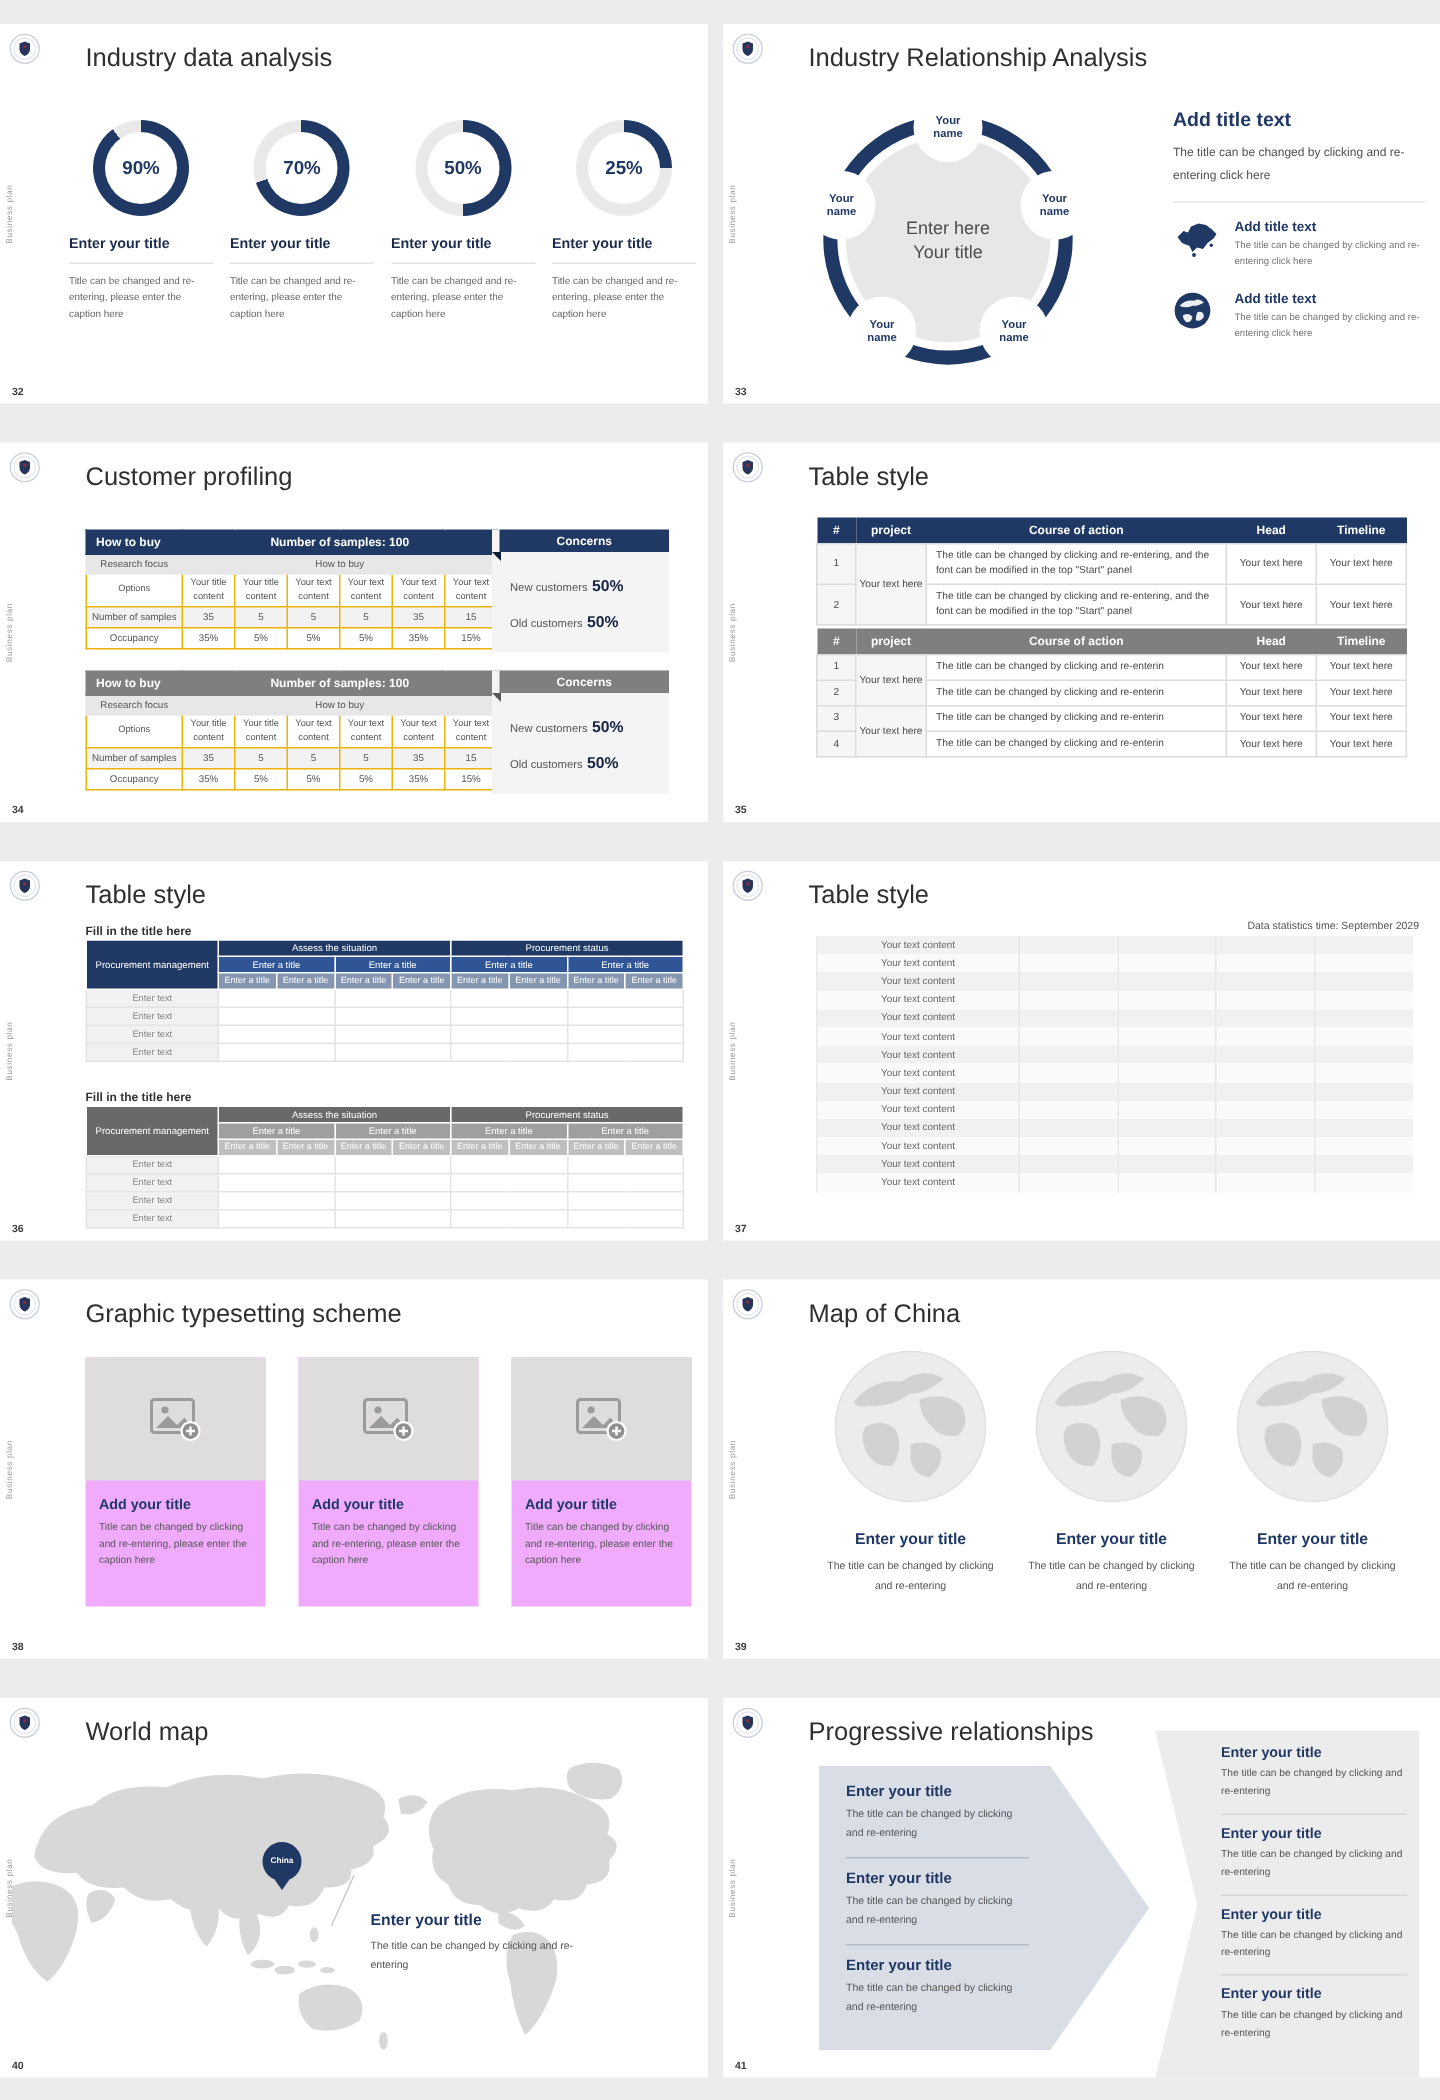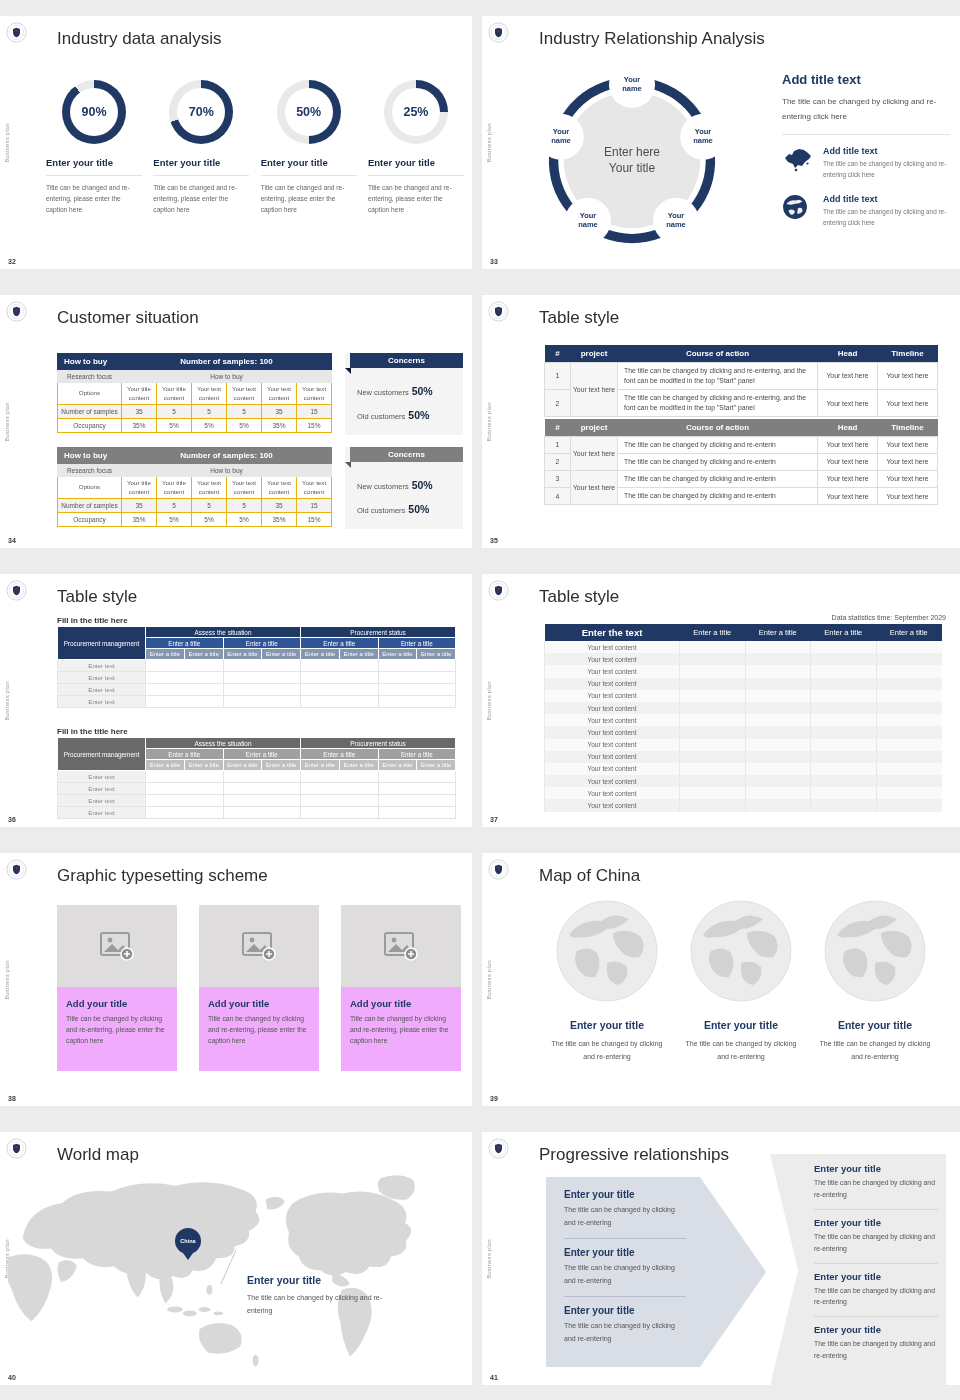--- a/index.html
+++ b/index.html
@@ -308,7 +308,7 @@
     <div class="vlabel">
         <span>Business plan</span>
       </div>
-    <div class="stitle">Customer situation</div>
+    <div class="stitle">Customer profiling</div>
 
     <table class="s34-t one">
       <colgroup>

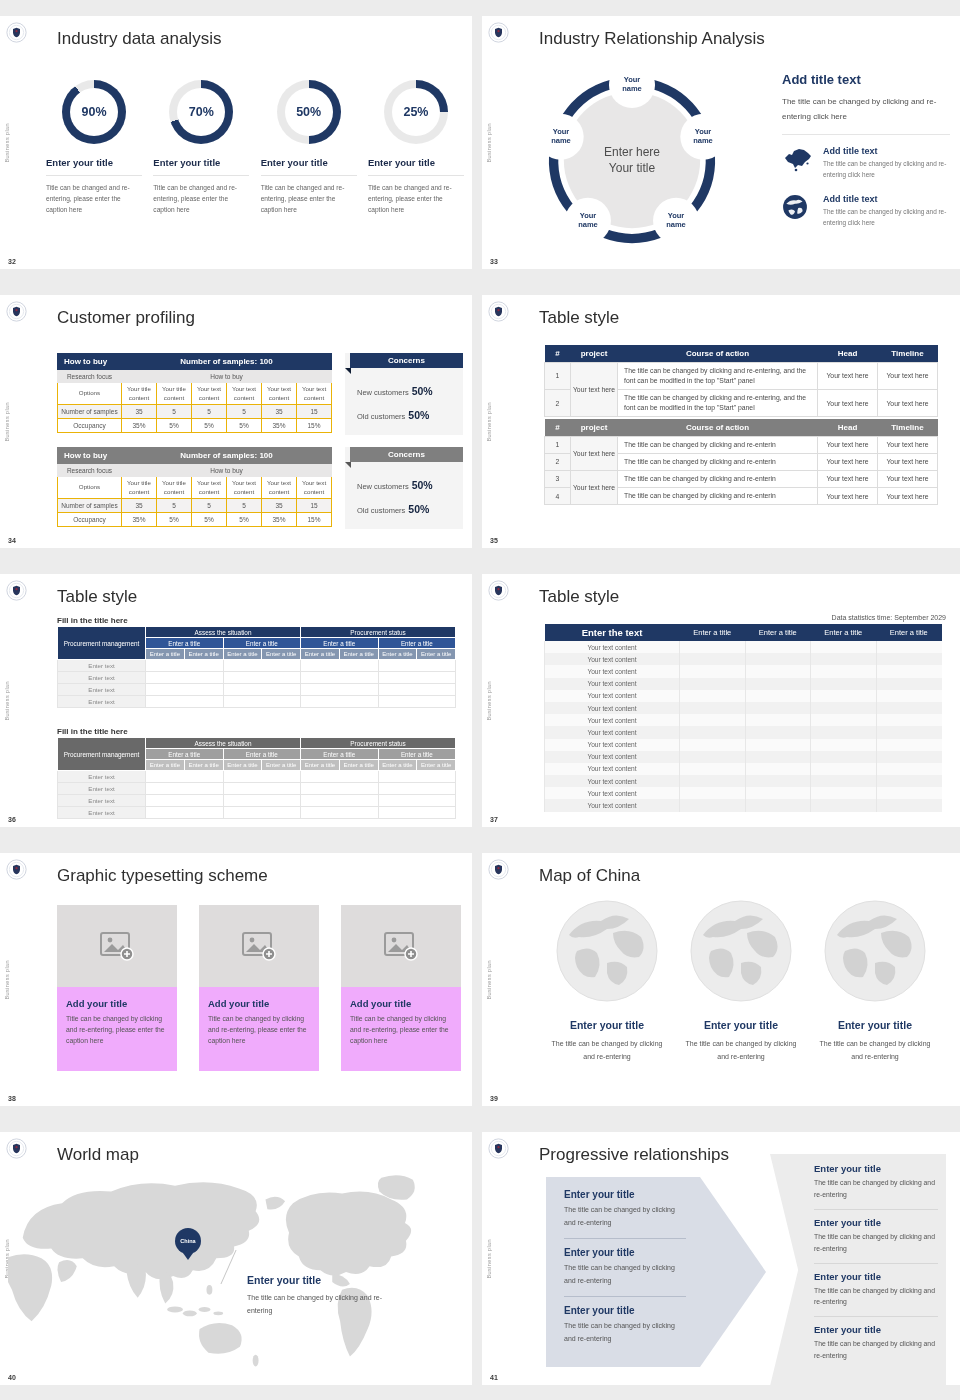--- a/index.html
+++ b/index.html
@@ -47,7 +47,7 @@
   .s34-t .opt { background:#fff; font-size:6.2px; color:#555; height:22px; line-height:1.3; }
   .s34-t .smp { background:#f3f2f2; font-size:6.5px; color:#555; height:14px; }
   .s34-t .occ { background:#fff; font-size:6.5px; color:#555; height:14px; }
-  .concerns { position:absolute; left:345px; width:118px; height:82px; background:#f4f4f4; }
+  .concerns { position:absolute; left:328px; width:118px; height:82px; background:#f4f4f4; }
   .concerns.one { top:58px; } .concerns.two { top:152px; }
   .c-head { position:absolute; left:5px; right:0; top:0; height:15px; color:#fff; font-size:8px; font-weight:700; display:flex; align-items:center; justify-content:center; background:#1f3864; }
   .concerns.two .c-head { background:#7f7f7f; }

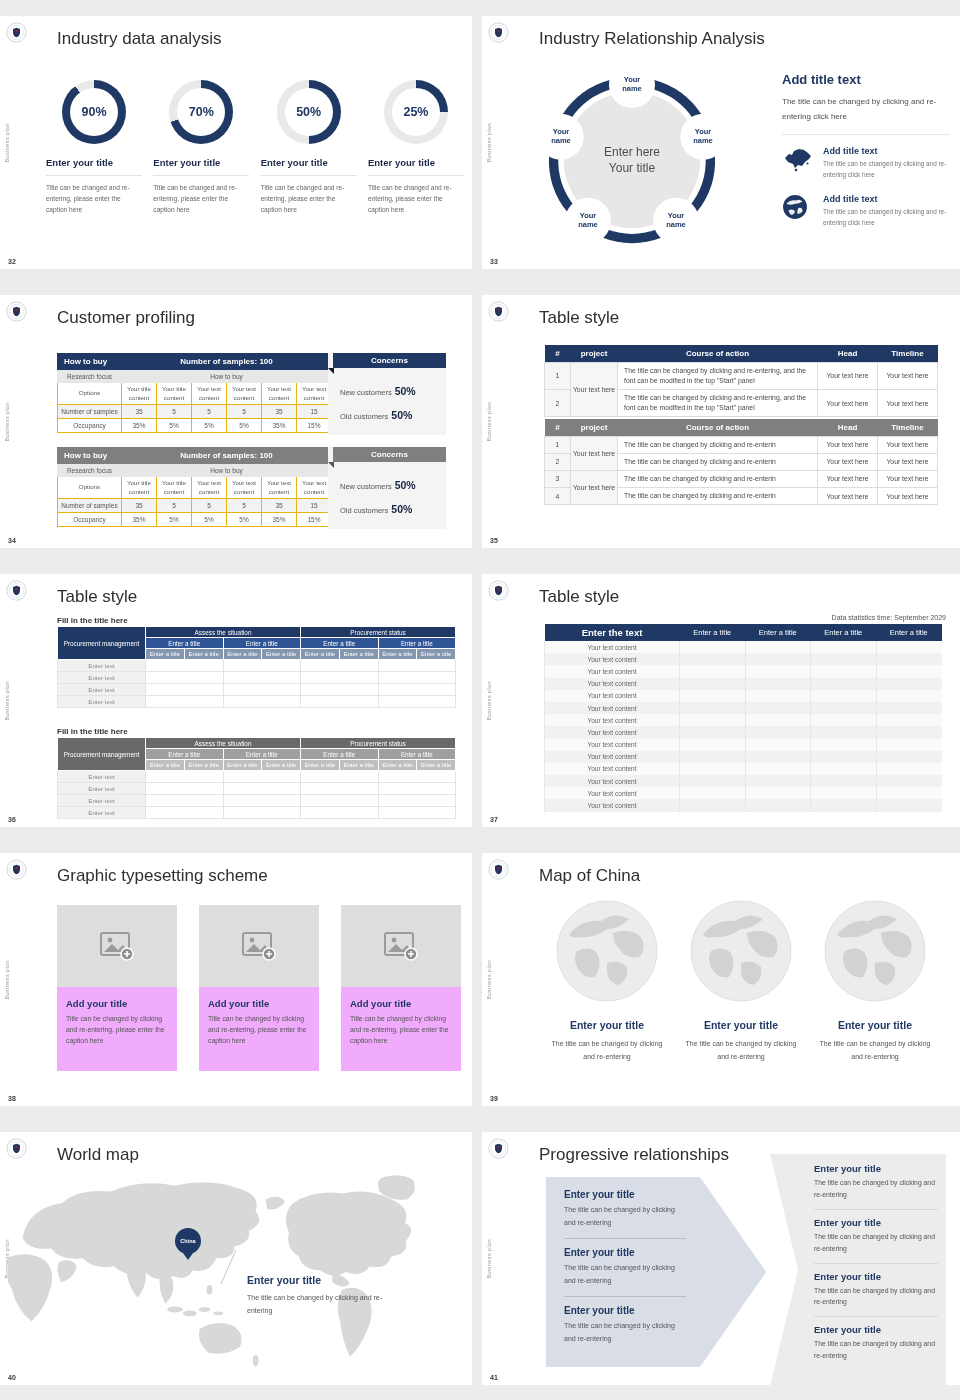--- a/index.html
+++ b/index.html
@@ -649,13 +649,6 @@
           <col span="4" style="width:65.5px">
         </colgroup>
       <tbody>
-          <tr>
-            <th class="c1">Enter the text</th>
-            <th class="cn">Enter a title</th>
-            <th class="cn">Enter a title</th>
-            <th class="cn">Enter a title</th>
-            <th class="cn">Enter a title</th>
-          </tr>
       <tr>
             <td>Your text content</td>
             <td></td>

